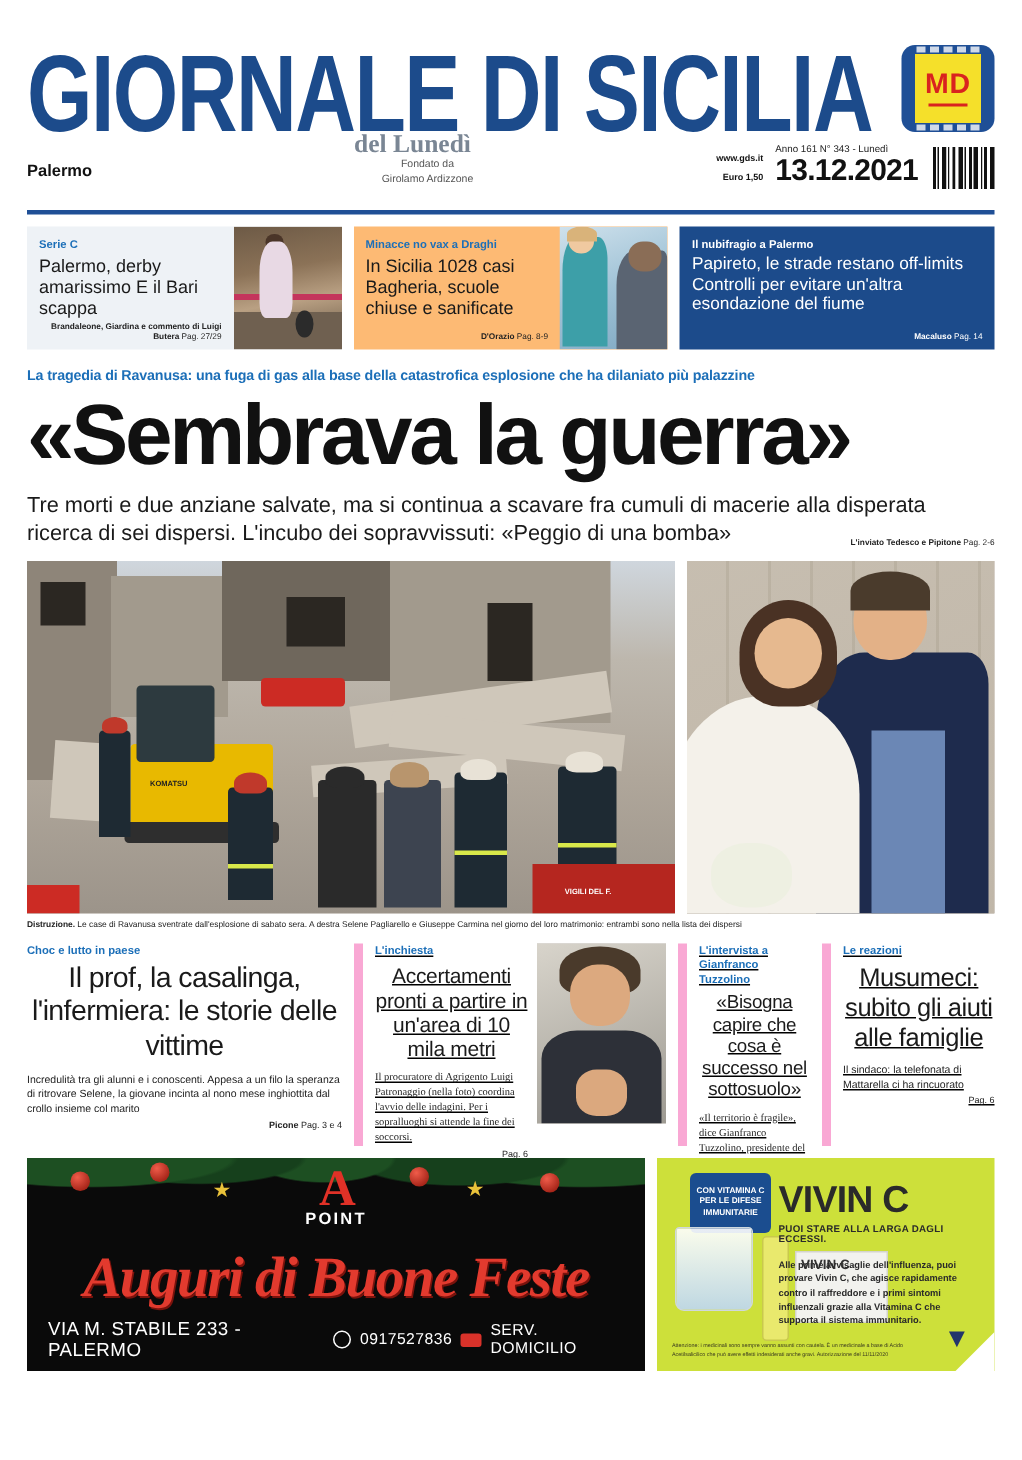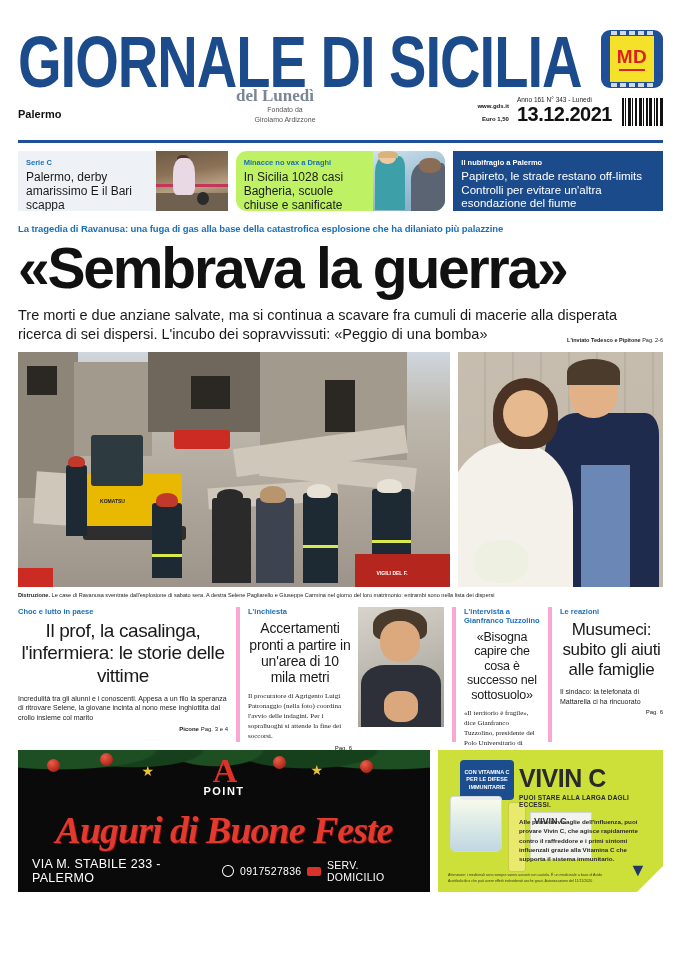--- a/index.html
+++ b/index.html
@@ -76,7 +76,7 @@
 
   
   .teasers { display: flex; gap: 8px; padding: 8px 18px 0 18px; }
-  .teaser { flex: 1; display: flex; overflow: hidden; position: relative; height: 60px; }
+  .teaser { flex: 1; display: flex; overflow: hidden; position: relative; height: 82px; }
   .teaser.t1 { background: #eef2f6; }
   .teaser.t2 { background: #bef264; border-radius: 11px; }
   .teaser.t3 { background: #1c4b8b; }

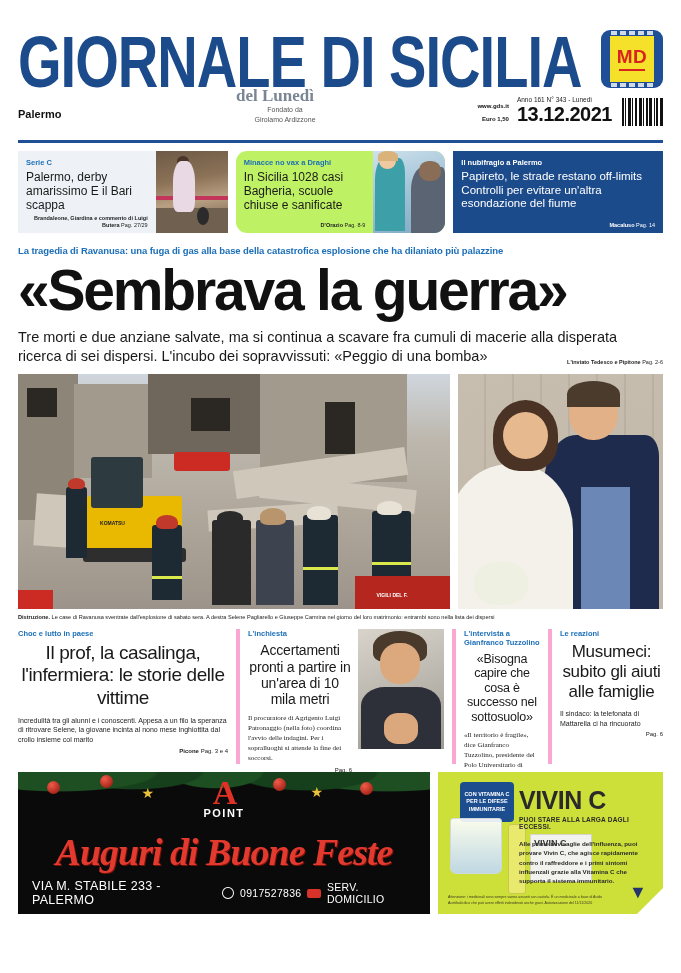--- a/index.html
+++ b/index.html
@@ -78,7 +78,7 @@
   .teasers { display: flex; gap: 8px; padding: 8px 18px 0 18px; }
   .teaser { flex: 1; display: flex; overflow: hidden; position: relative; height: 82px; }
   .teaser.t1 { background: #eef2f6; }
-  .teaser.t2 { background: #bef264; border-radius: 11px; }
+  .teaser.t2 { background: #fdba74; }
   .teaser.t3 { background: #1c4b8b; }
   .teaser-txt { padding: 7px 8px 4px 8px; flex: 1; display: flex; flex-direction: column; }
   .kicker { font-size: 7.5px; font-weight: 700; color: #1c6fb8; margin-bottom: 3px; }

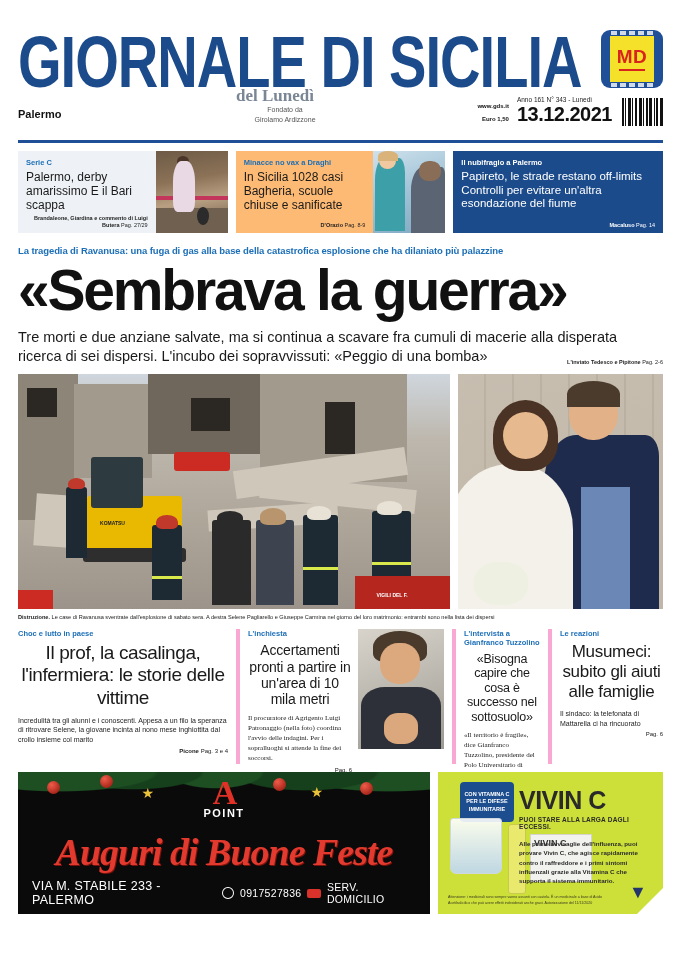--- a/index.html
+++ b/index.html
@@ -164,7 +164,7 @@
   .col { padding: 0 8px; position: relative; }
   .col:first-child { padding-left: 0; }
   .col:last-child { padding-right: 0; }
-  .col + .col { border-left: 4px solid #f9a8d4; }
+  .col + .col { border-left: 6px solid #f9a8d4; text-decoration: underline; }
   .c1 { width: 218px; flex: 0 0 218px; }
   .c2 { width: 216px; flex: 0 0 216px; display: flex; gap: 6px; }
   .c3 { width: 96px; flex: 0 0 96px; }

